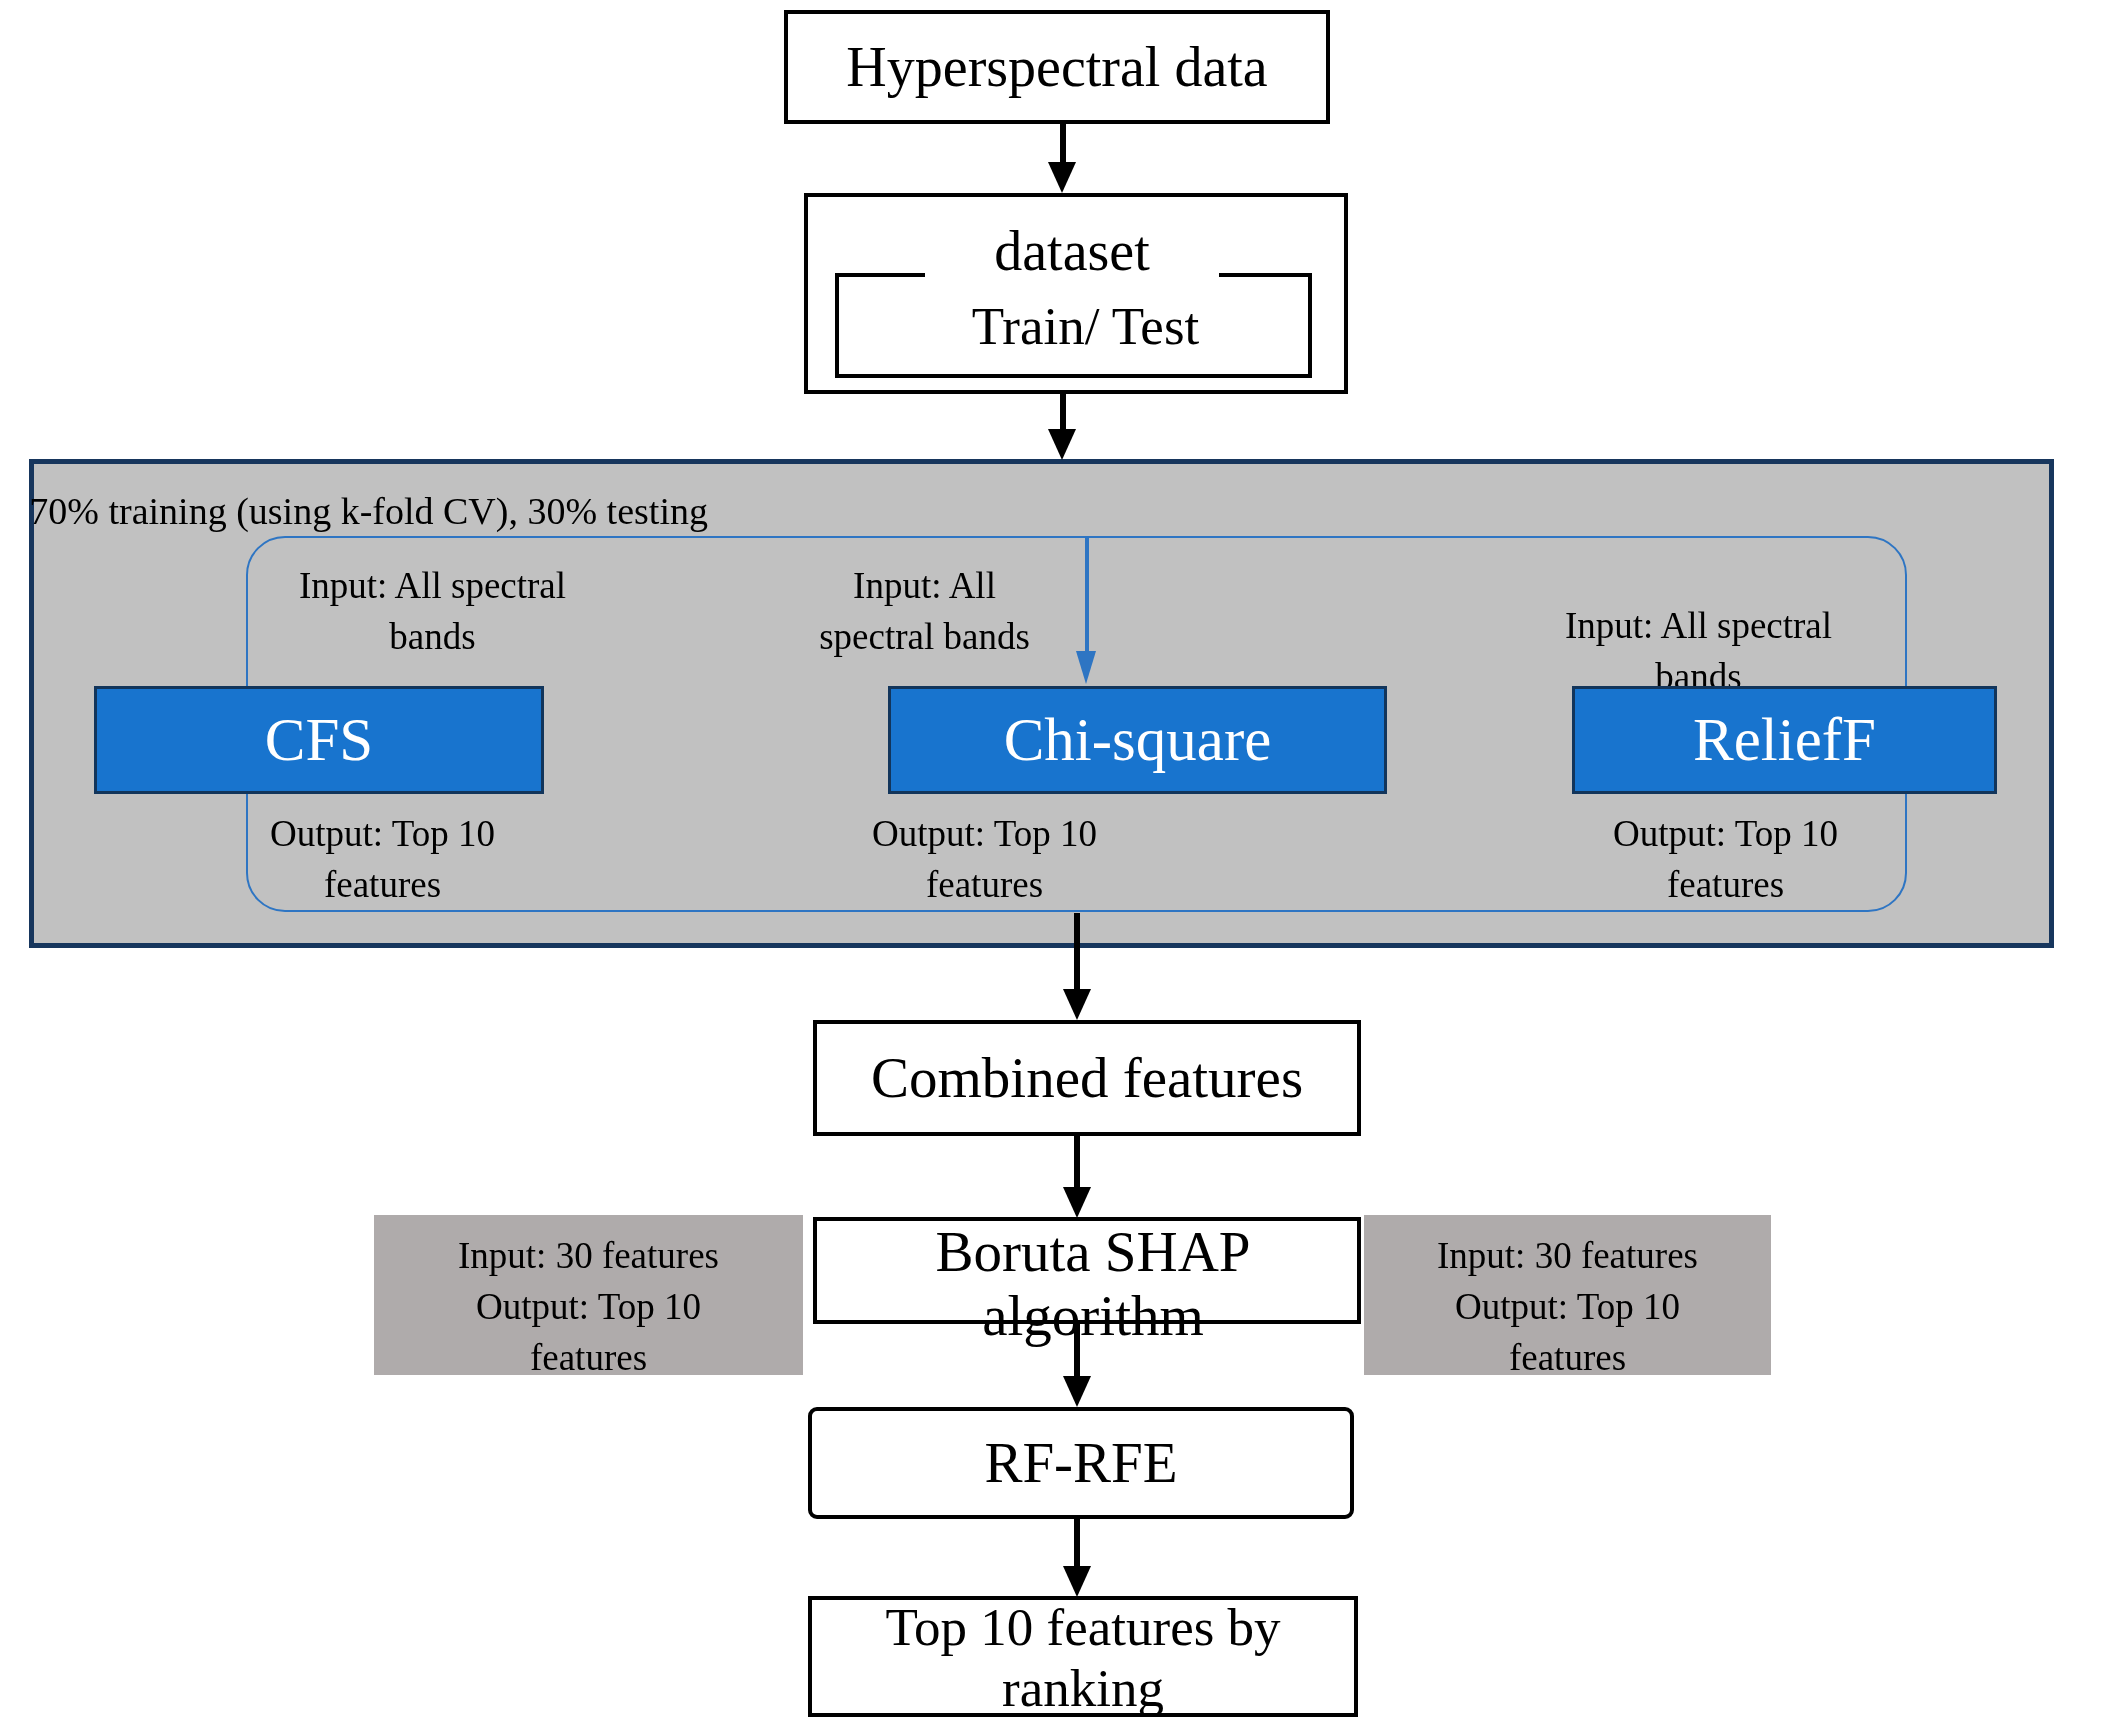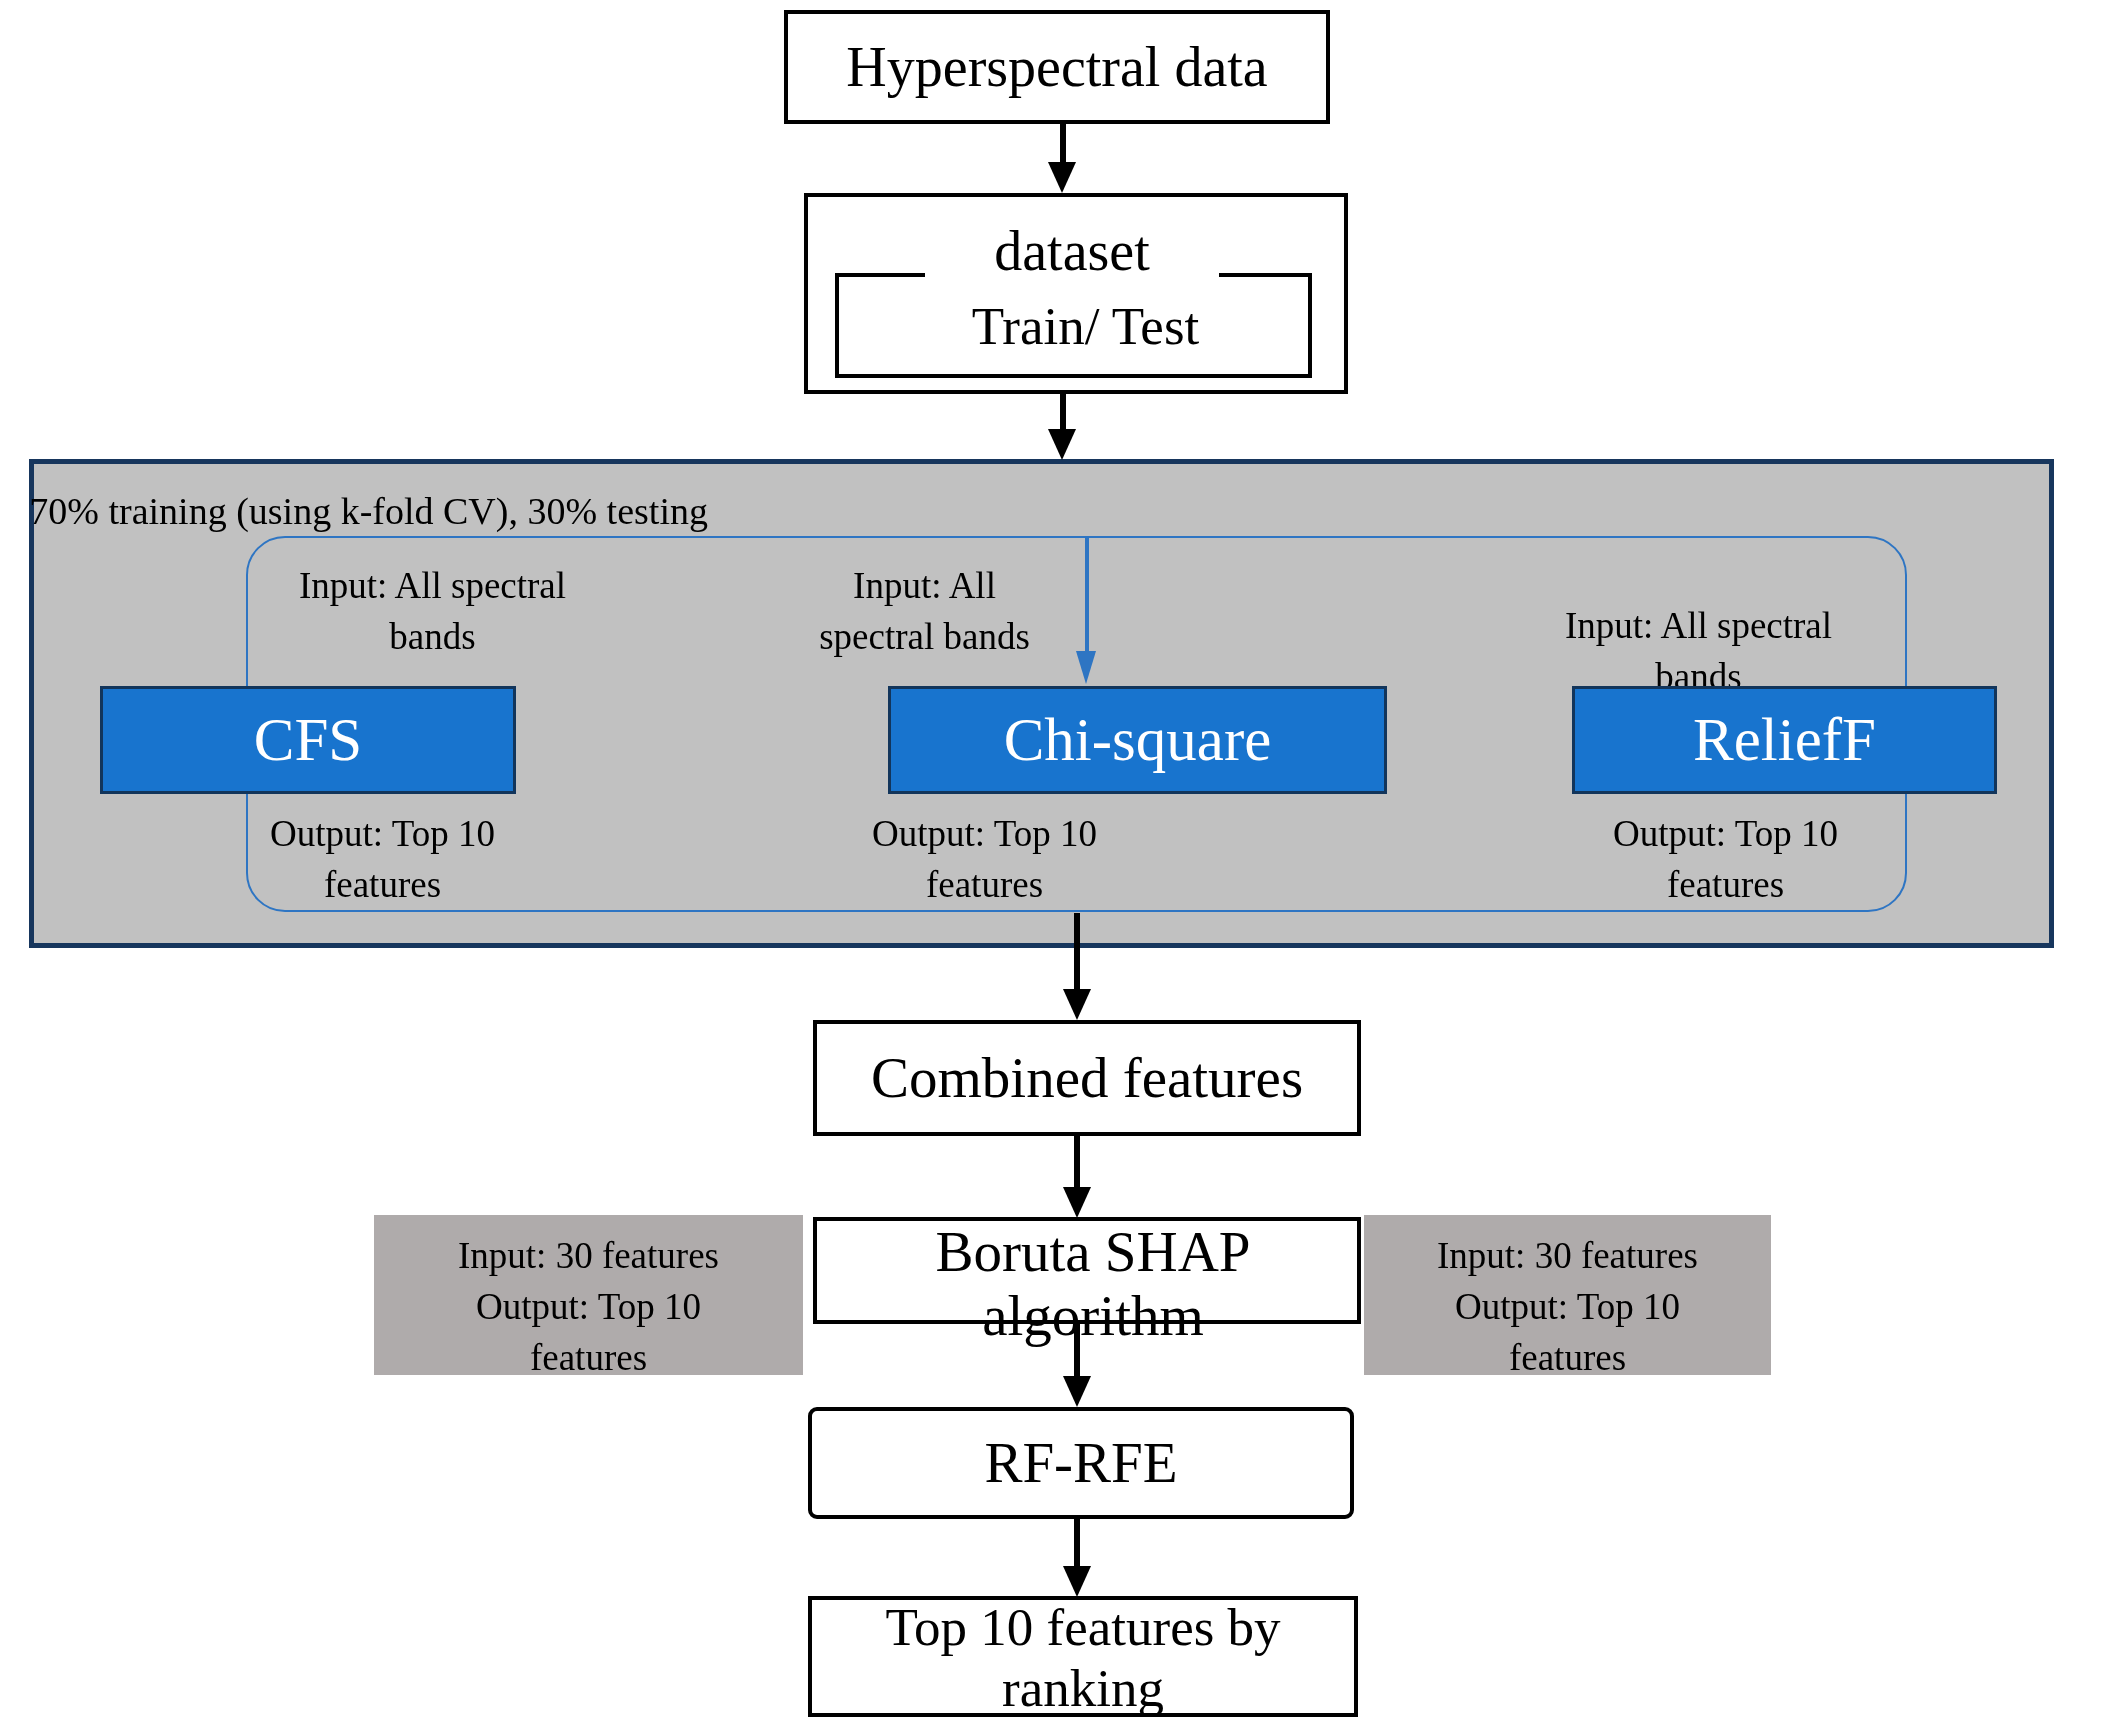--- a/index.html
+++ b/index.html
@@ -126,7 +126,7 @@
     <div>bands</div>
   </div>
 
-  <div class="abs method-box" style="left:80px;top:686px;width:416px;height:108px;">
+  <div class="abs method-box" style="left:74px;top:686px;width:450px;height:108px;">
     <span>CFS</span>
   </div>
   <div class="abs method-box" style="left:868px;top:686px;width:499px;height:108px;">

